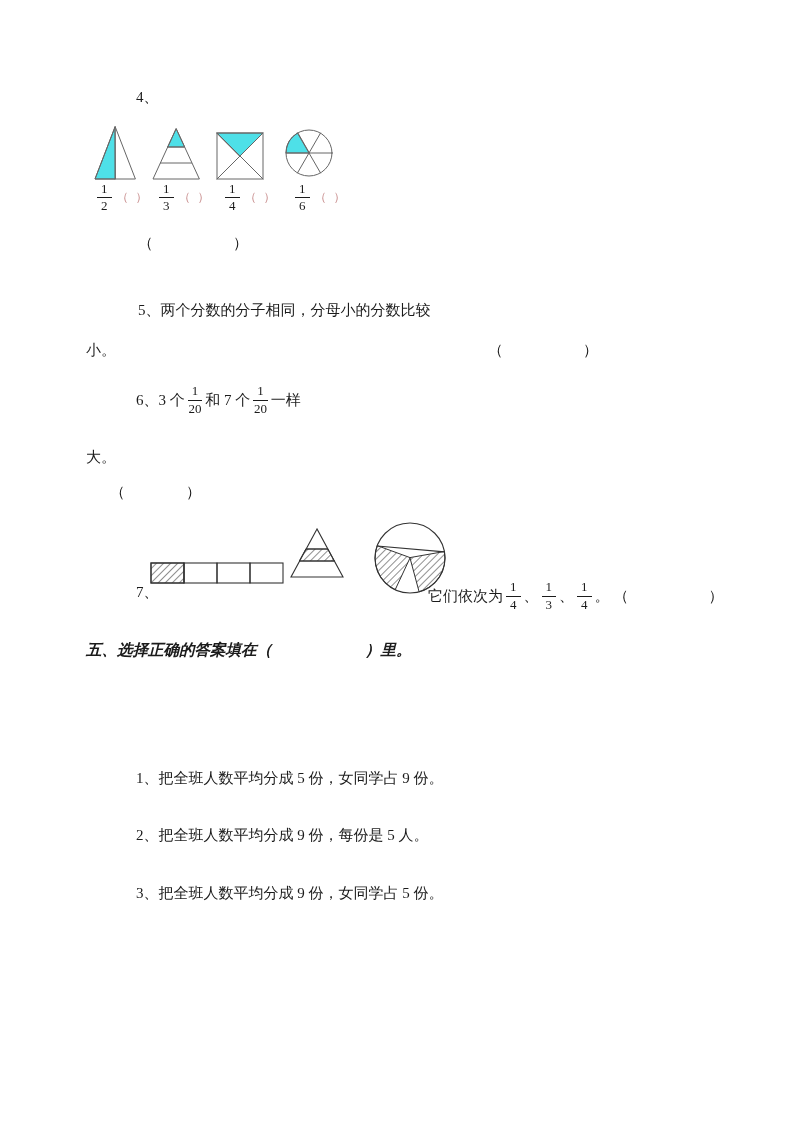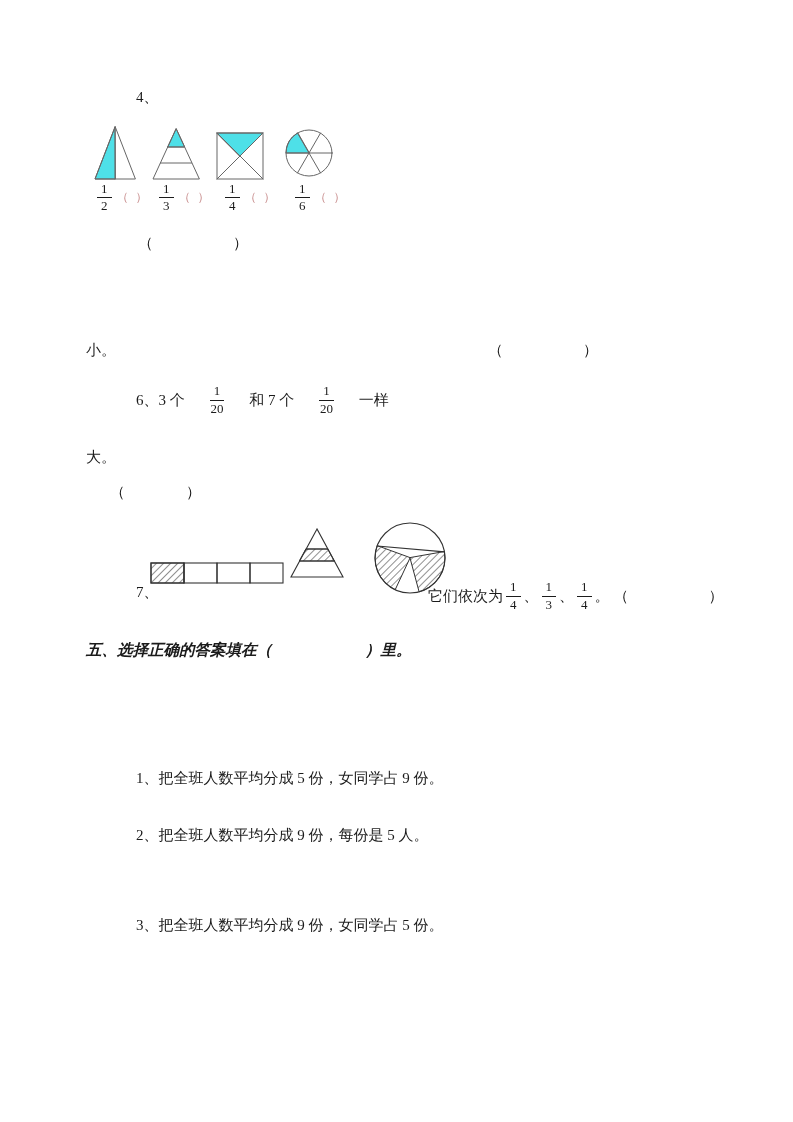--- a/index.html
+++ b/index.html
@@ -106,6 +106,7 @@
 
   <div class="abs" style="left:138px; top:234px; letter-spacing:4px;">（　　　　）</div>
 
+  <div class="abs" style="left:138px; top:301px;">5、两个分数的分子相同，分母小的分数比较</div>
   <div class="abs" style="left:86px; top:341px;">小。</div>
   <div class="abs" style="left:488px; top:341px; letter-spacing:4px;">（　　　　）</div>
 

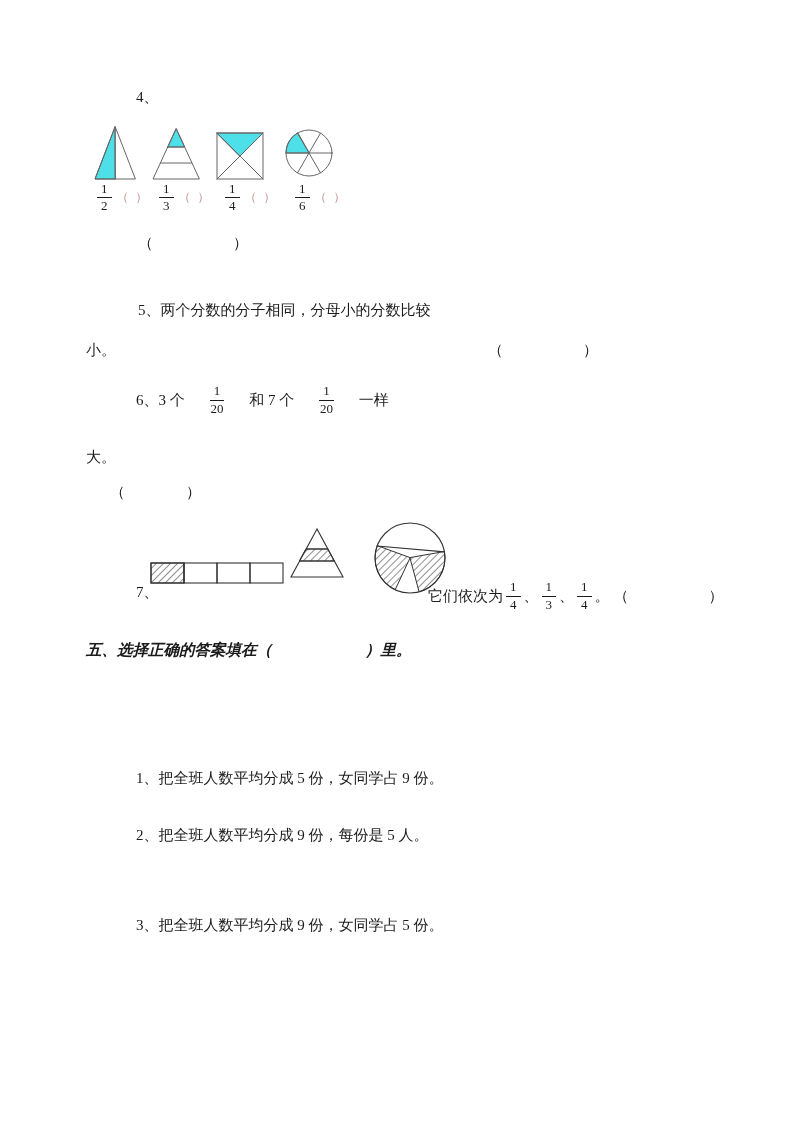--- a/index.html
+++ b/index.html
@@ -110,7 +110,7 @@
   <div class="abs" style="left:86px; top:341px;">小。</div>
   <div class="abs" style="left:488px; top:341px; letter-spacing:4px;">（　　　　）</div>
 
-  <div class="abs flexline" style="left:136px; top:384px; height:32px;gap:22px;">
+  <div class="abs flexline" style="left:136px; top:384px; height:32px;">
     <span>6、3 个</span>
     <span class="frac">
       <span class="num">1</span>

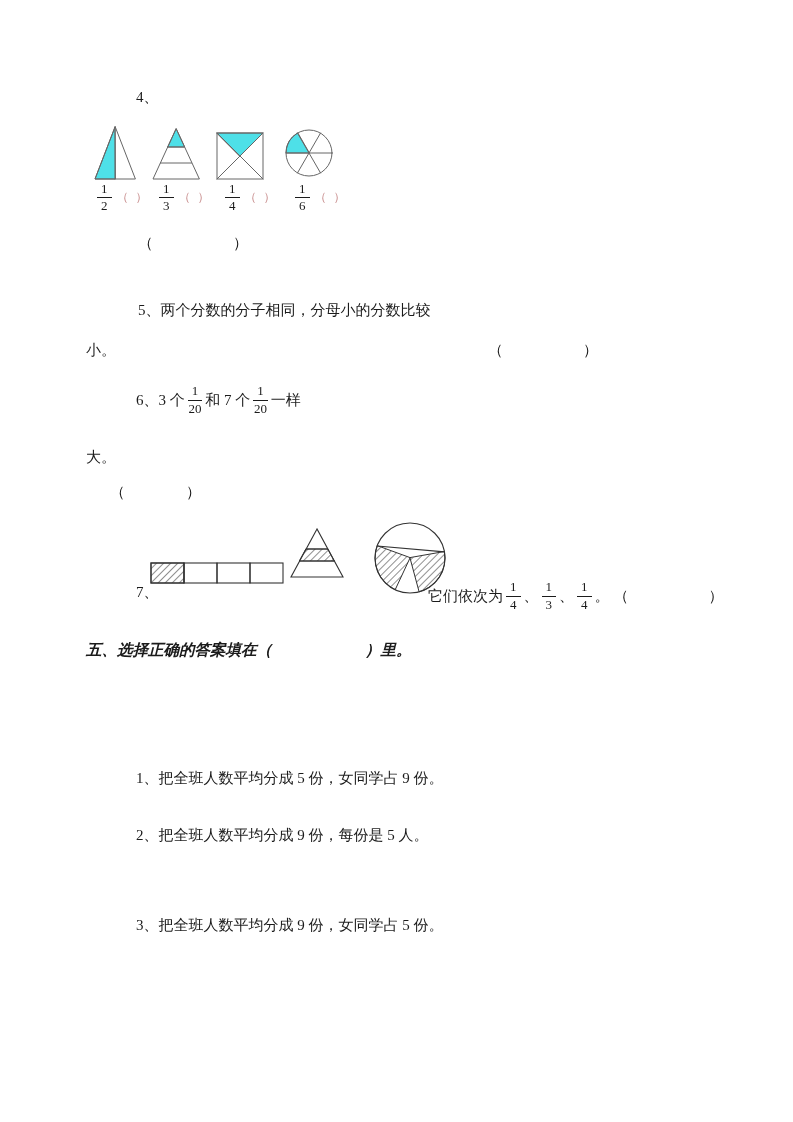--- a/index.html
+++ b/index.html
@@ -174,7 +174,7 @@
 
   <div class="abs" style="left:136px; top:769px;">1、把全班人数平均分成 5 份，女同学占 9 份。</div>
   <div class="abs" style="left:136px; top:826px;">2、把全班人数平均分成 9 份，每份是 5 人。</div>
-  <div class="abs" style="left:136px; top:884px;margin-top:32px;">3、把全班人数平均分成 9 份，女同学占 5 份。</div>
+  <div class="abs" style="left:136px; top:884px;">3、把全班人数平均分成 9 份，女同学占 5 份。</div>
 
 
 </div>

